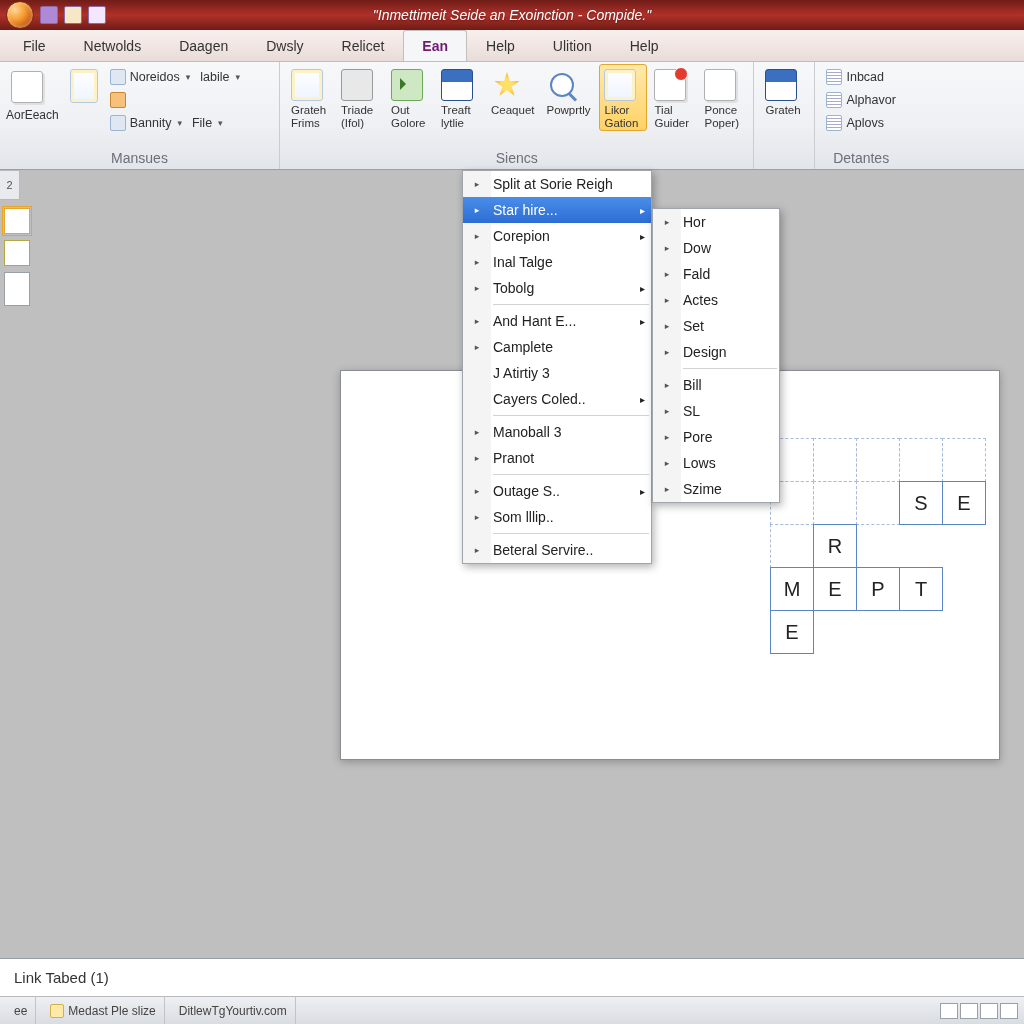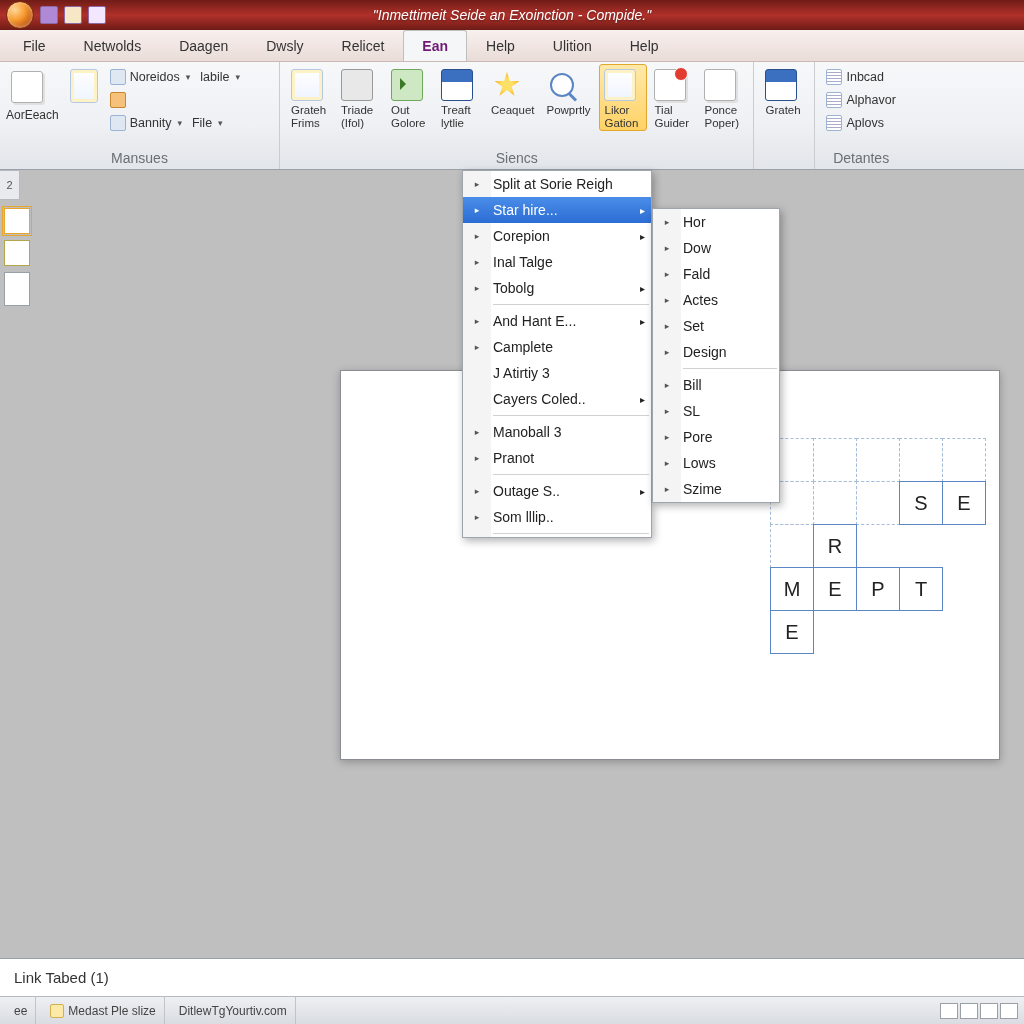--- a/index.html
+++ b/index.html
@@ -343,6 +343,10 @@
       <span>Som lllip..</span>
     </div>
     <div class="sep"></div>
+    <div class="row">
+      <span class="ri"></span>
+      <span>Beteral Servire..</span>
+    </div>
   </div>
 <div class="menu" id="menu2" style="left:652px; top:208px; width:128px;">
     <div class="row">

